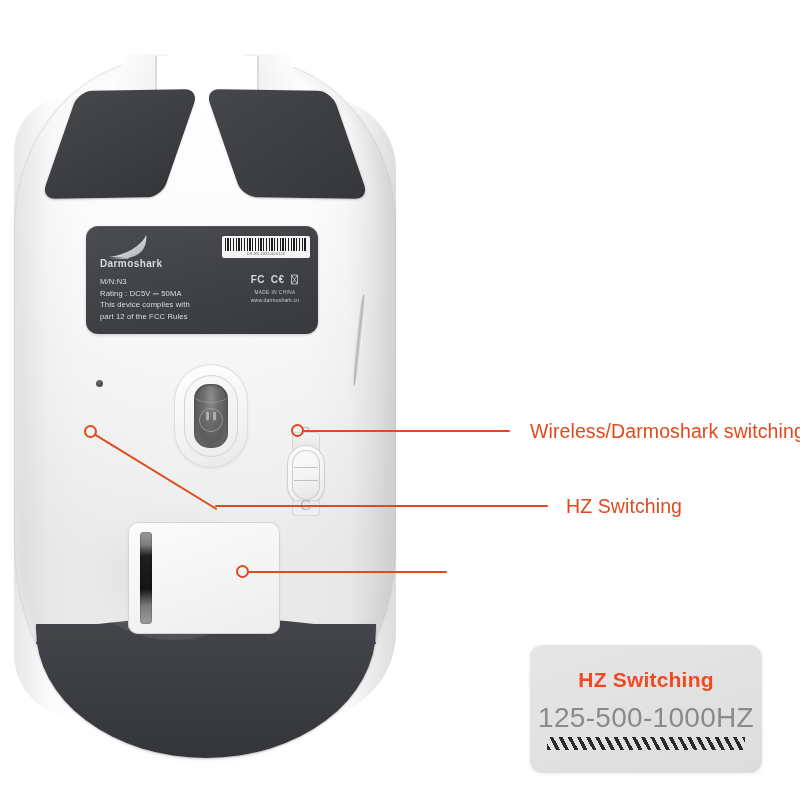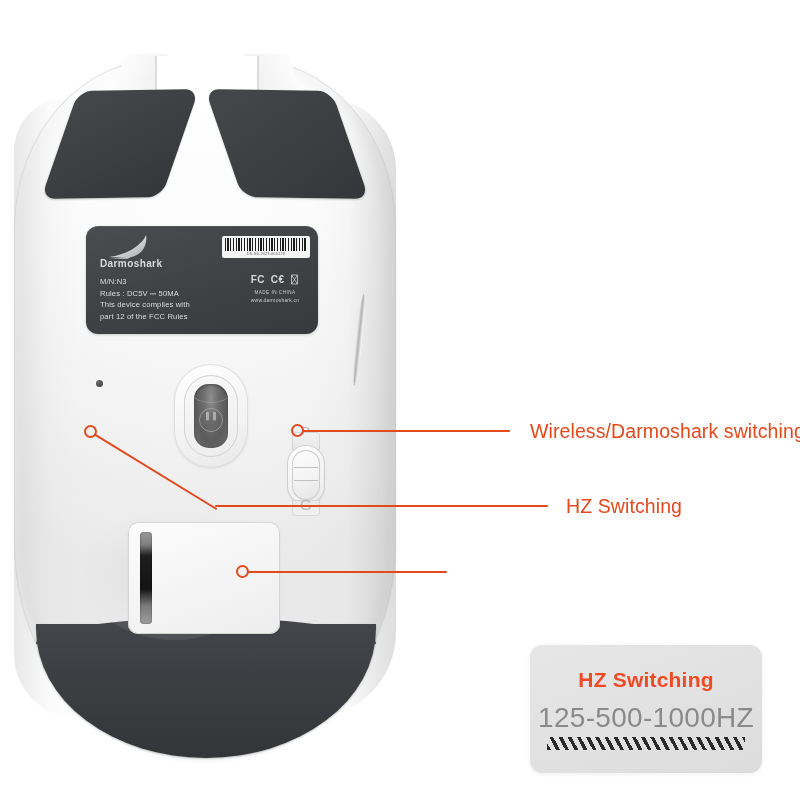--- a/index.html
+++ b/index.html
@@ -575,7 +575,7 @@
 
       <div class="spec-lines">
         <div>M/N:N3</div>
-        <div>Rules : DC5V ⎓ 50MA</div>
+        <div>Rating : DC5V ⎓ 50MA</div>
         <div>This device complies with</div>
         <div>part 12 of the FCC Rules</div>
       </div>

